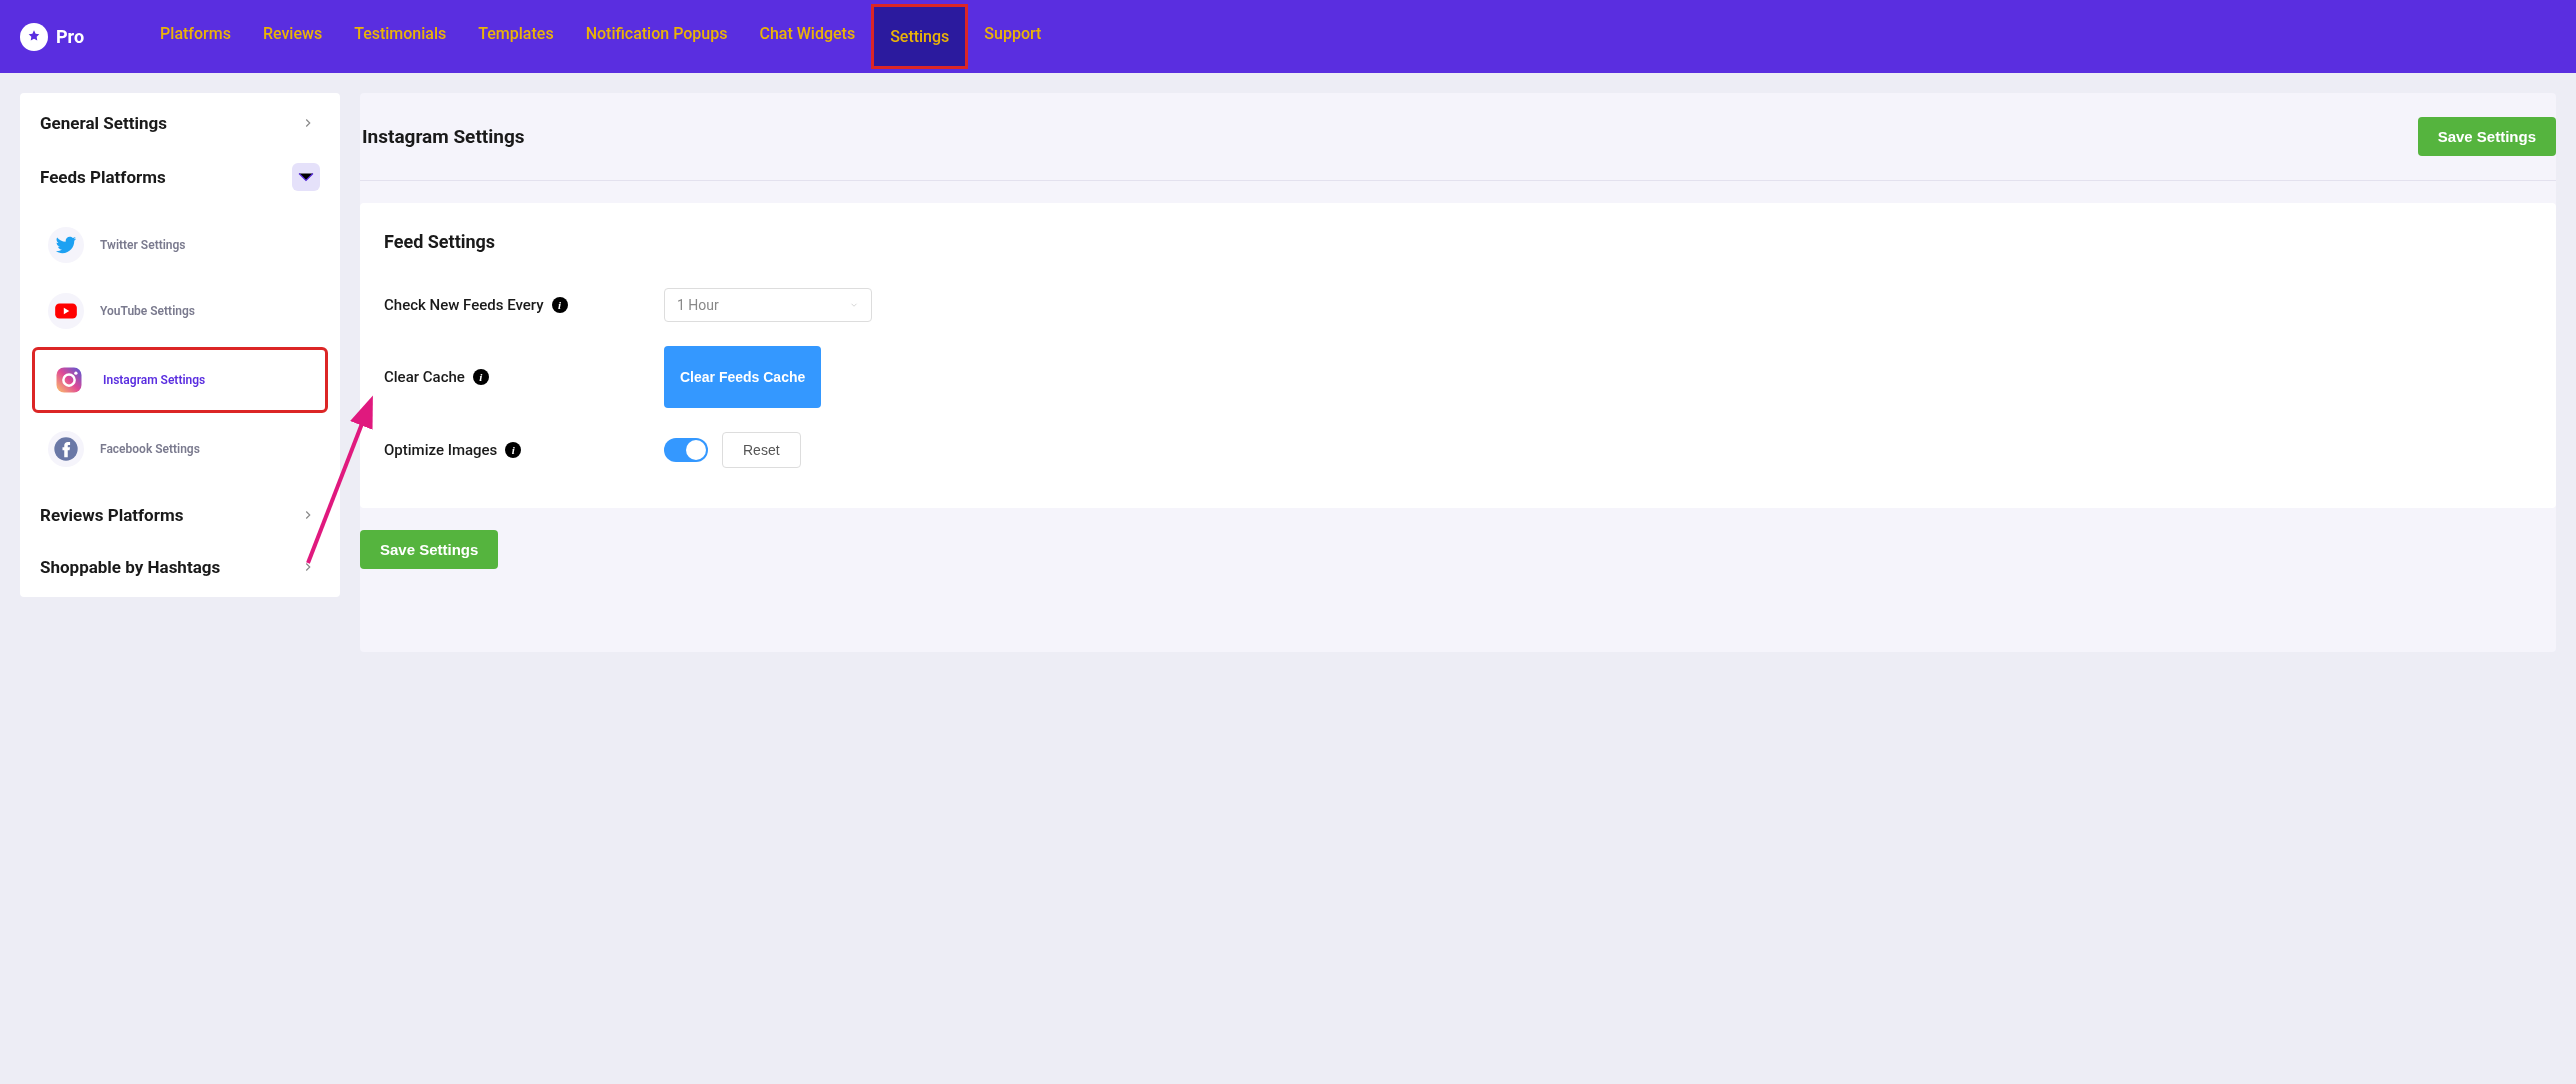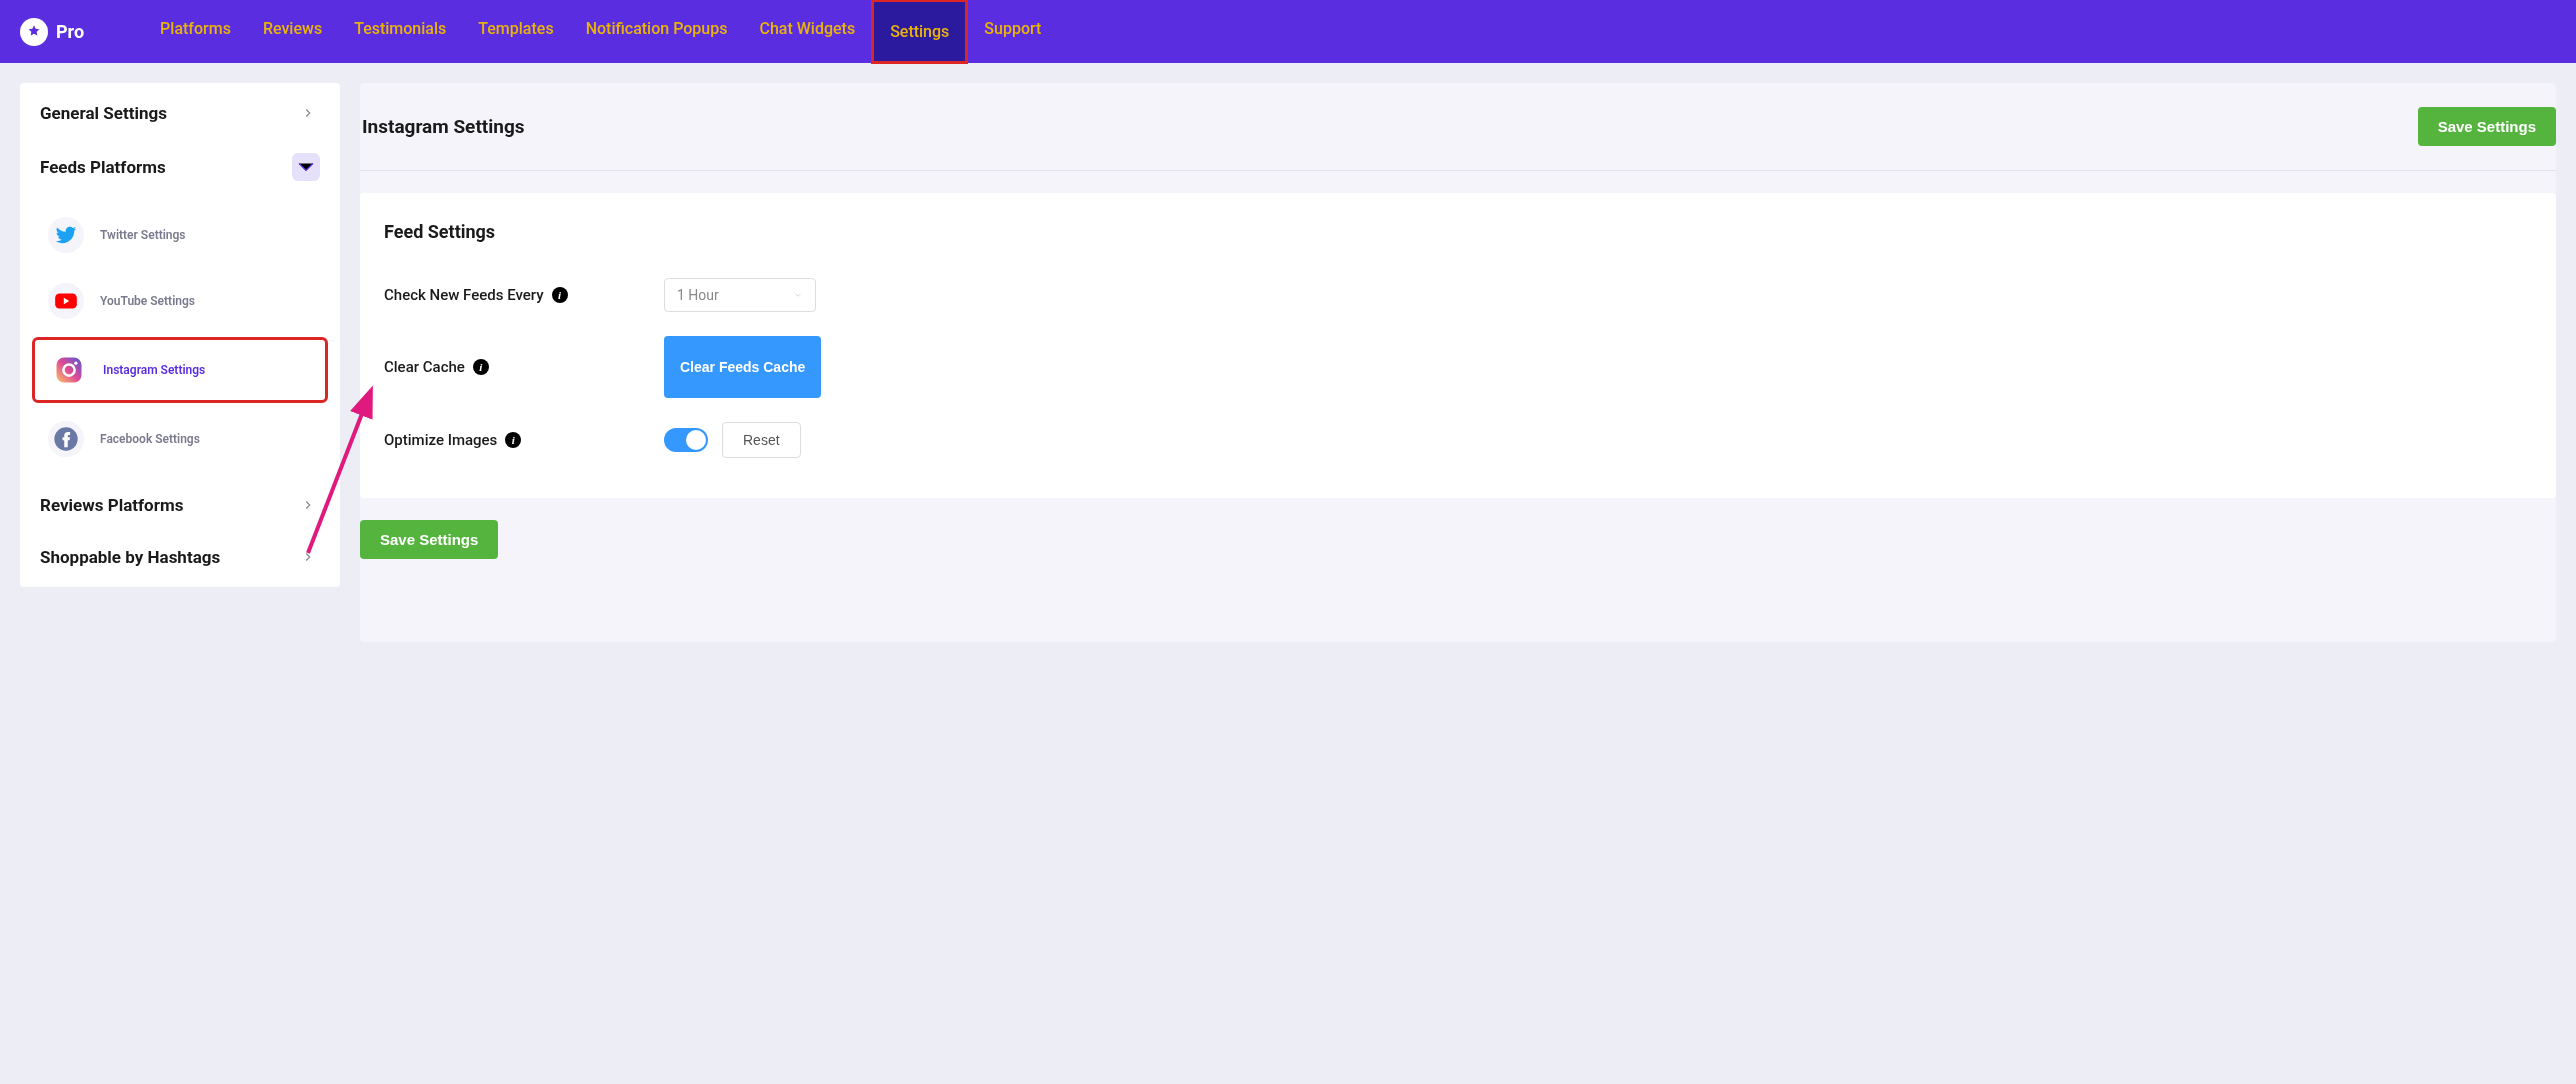--- a/index.html
+++ b/index.html
@@ -7,7 +7,7 @@
 
 .topnav {
   background: #5a2ee0;
-  height: 63px;
+  height: 73px;
   display: flex;
   align-items: center;
   padding: 0 20px;

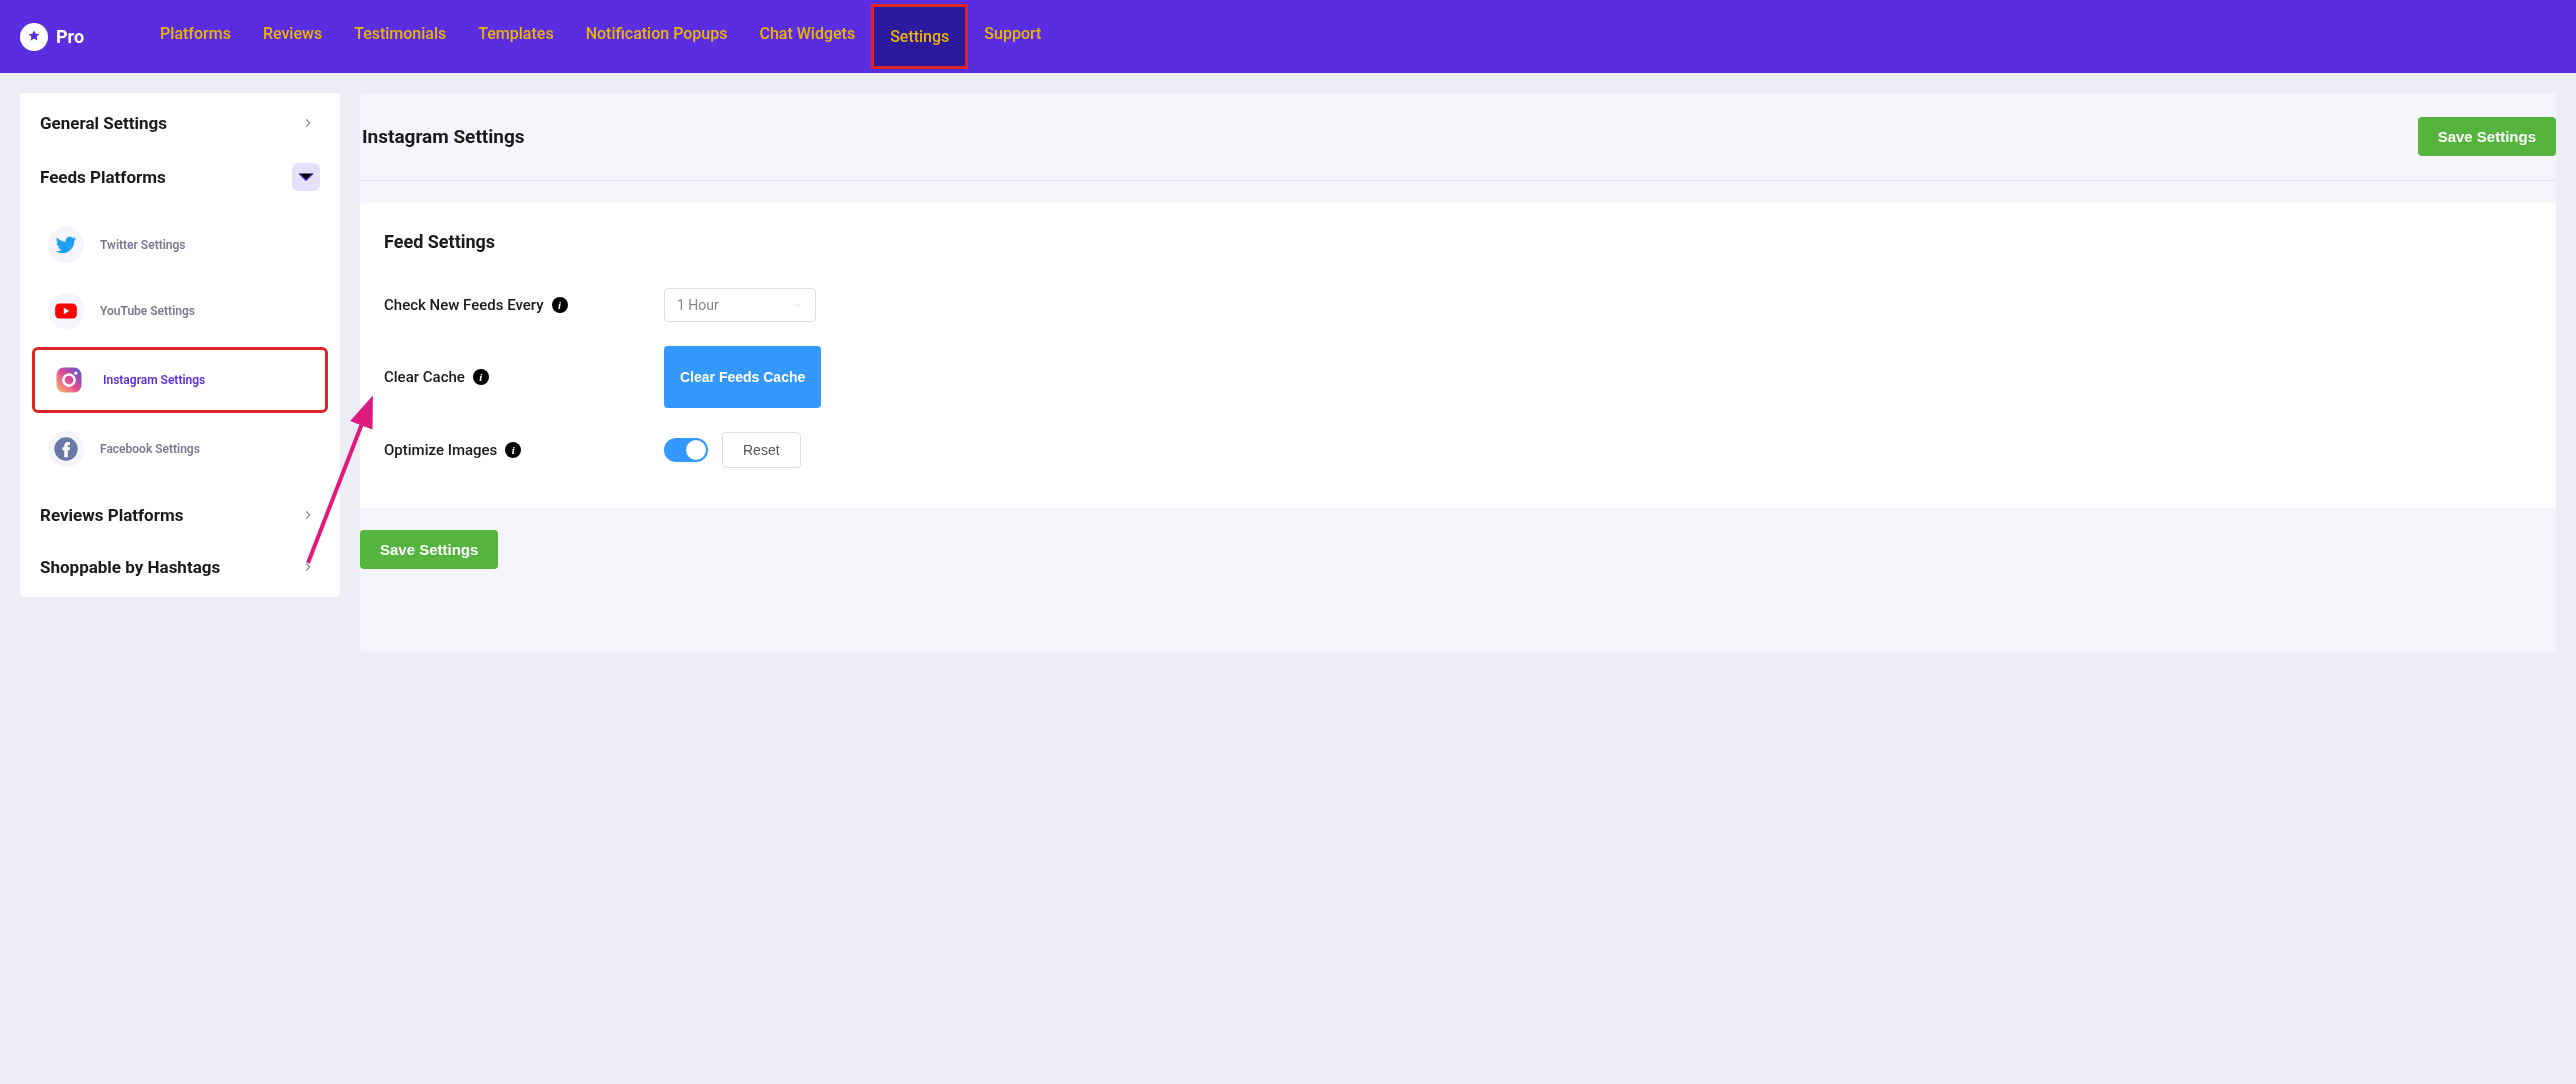--- a/index.html
+++ b/index.html
@@ -90,7 +90,7 @@
 }
 .select-box {
   border: 1px solid #ddd; border-radius: 4px; padding: 8px 12px;
-  width: 152px; display: flex; align-items: center; justify-content: space-between;
+  width: 208px; display: flex; align-items: center; justify-content: space-between;
   color: #888; font-size: 14px; cursor: pointer; background: #fff;
 }
 .select-box svg { width: 10px; height: 10px; stroke: #bbb; stroke-width: 1.5; fill: none; }

